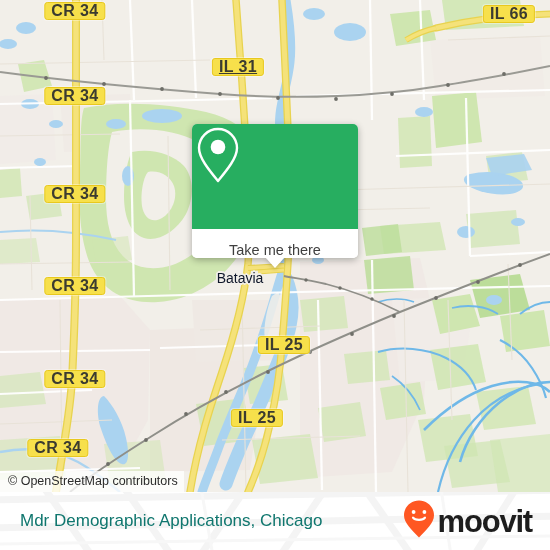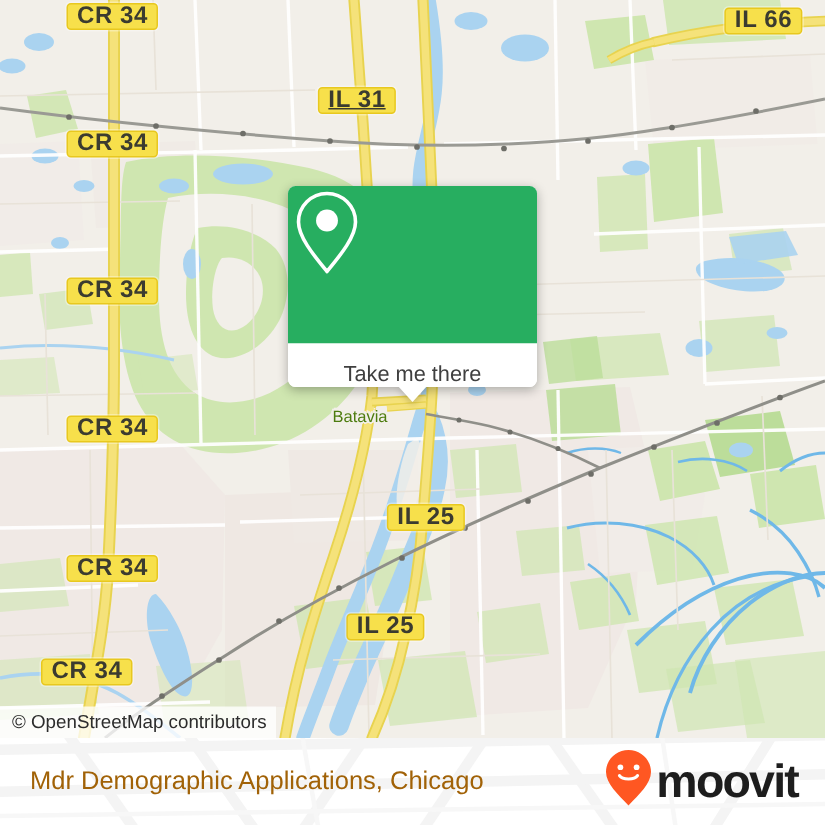--- a/index.html
+++ b/index.html
@@ -37,8 +37,8 @@
   .place-label{
     position:absolute;
     transform:translate(-50%,-50%);
-    color:#4d7c0f;
-    font-size:11px;
+    color:#0f172a;
+    font-size:14px;
     white-space:nowrap;
     text-shadow:
       -1.6px 0 #f2efe9, 1.6px 0 #f2efe9, 0 -1.6px #f2efe9, 0 1.6px #f2efe9,

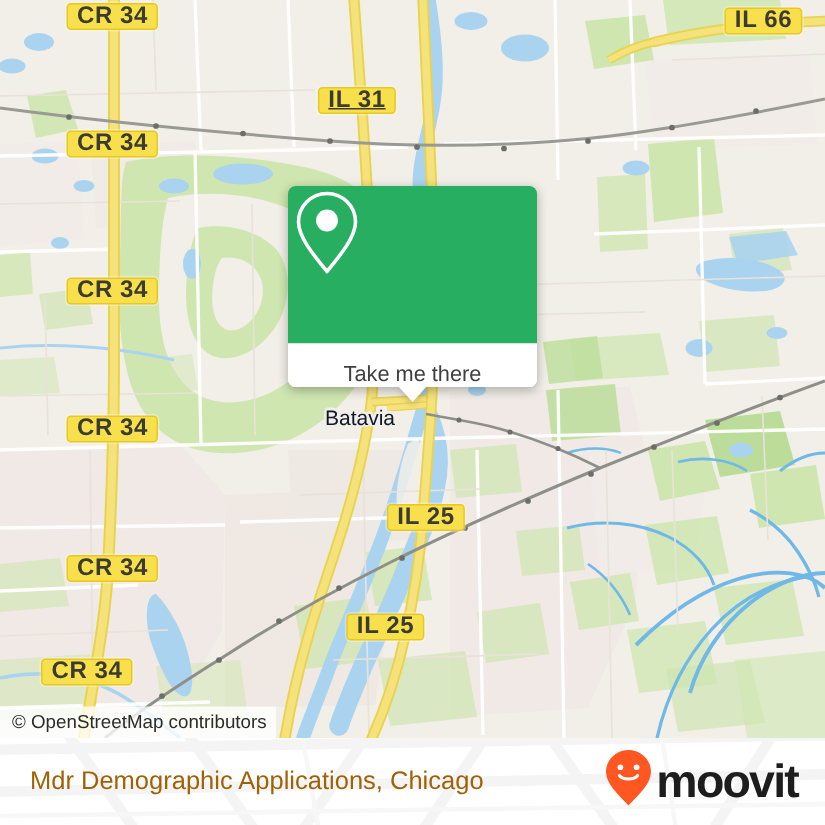--- a/index.html
+++ b/index.html
@@ -104,7 +104,7 @@
   .footer-title{
     position:absolute;left:20px;top:50%;
     transform:translateY(-50%);
-    color:#a16207;
+    color:#0f766e;
     font-size:17px;
     white-space:nowrap;
     text-align:right;

